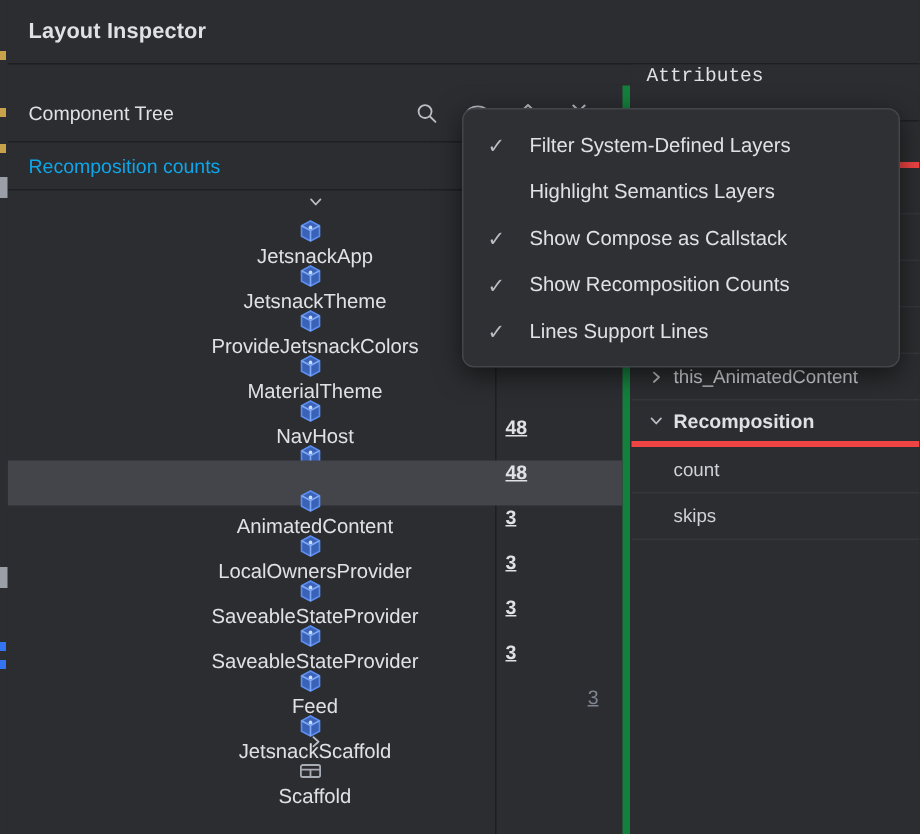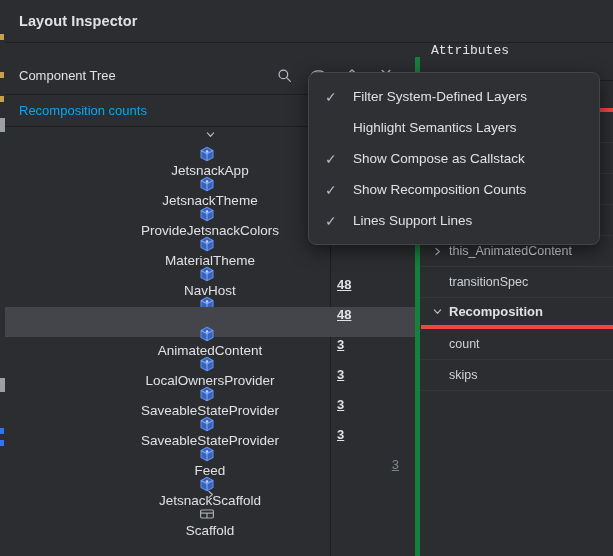--- a/index.html
+++ b/index.html
@@ -556,9 +556,6 @@
             </span>
             <span class="attr-name">this_AnimatedContent</span>
           </div>
-          <div class="attr-row indent">
-            <span class="attr-name">transitionSpec</span>
-          </div>
           <div class="attr-row group">
             <span class="atwisty">
               <svg width="11" height="11" viewBox="0 0 12 12" fill="none" stroke="#b9bdc4" stroke-width="1.3" stroke-linecap="round" stroke-linejoin="round">

